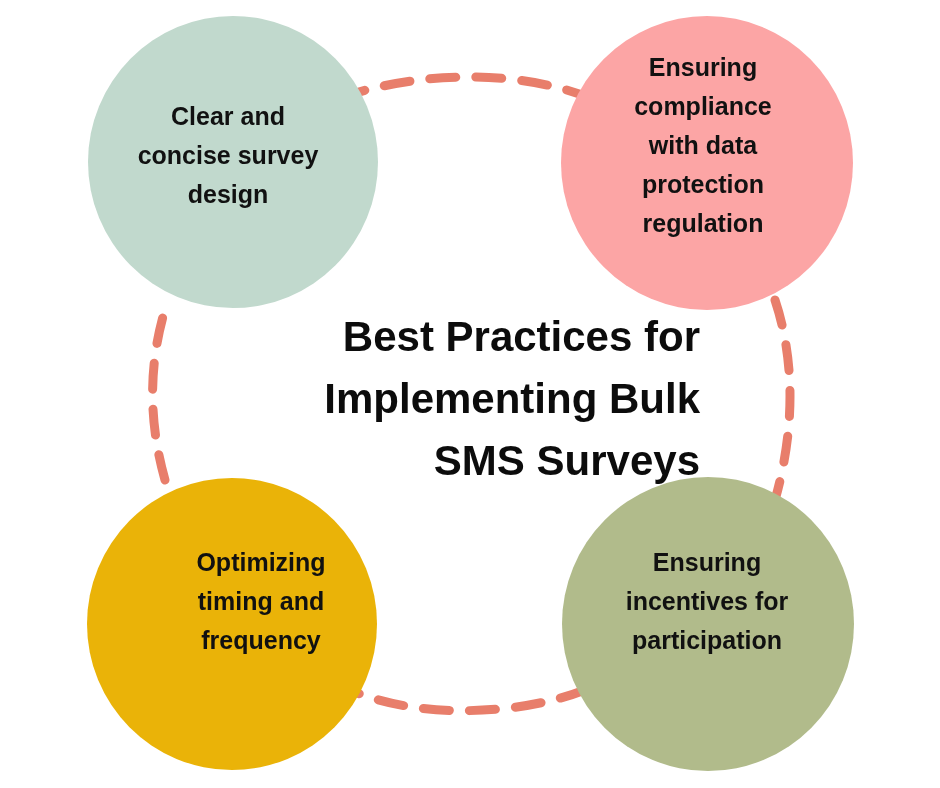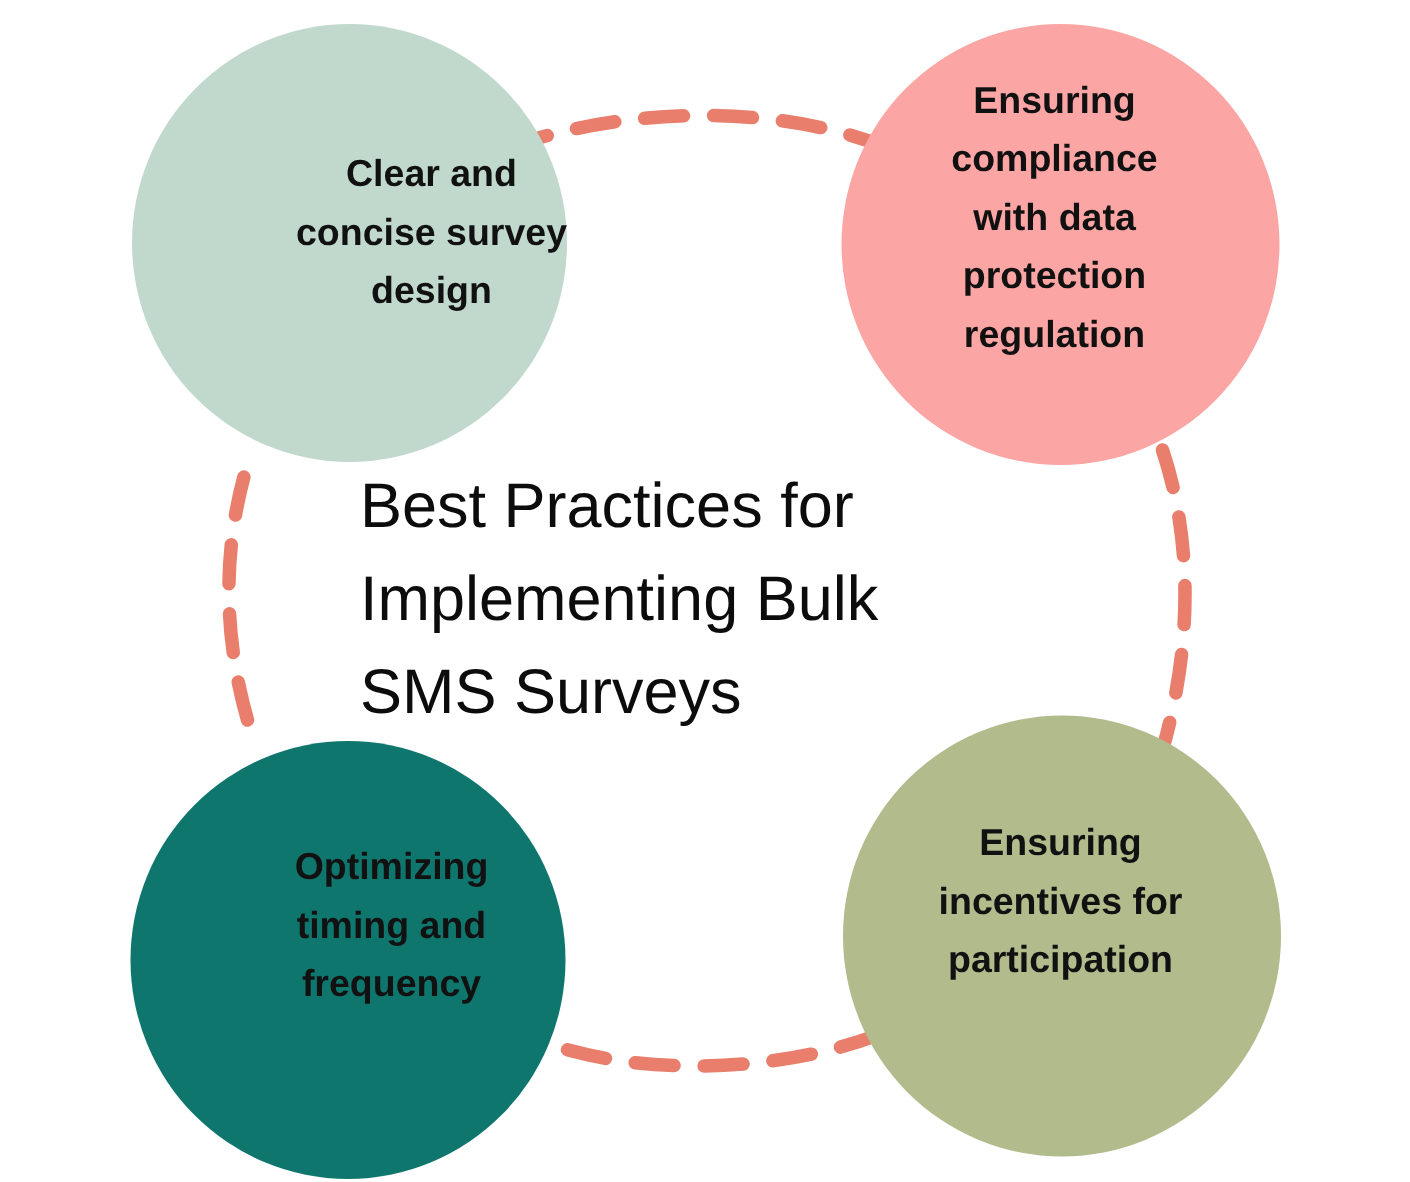--- a/index.html
+++ b/index.html
@@ -8,7 +8,7 @@
   #ring { position:absolute; left:0; top:0; width:940px; height:788px; }
   .node { position:absolute; border-radius:50%; display:flex; align-items:center; justify-content:center; text-align:center; }
   .node span { font-weight:bold; font-size:25px; line-height:39px; color:#111; white-space:pre-line; }
-  #n1 { left:88px;  top:16px;  width:290px; height:292px; background:#c1d9cd;justify-content:flex-end; }
+  #n1 { left:88px;  top:16px;  width:290px; height:292px; background:#c1d9cd; }
   #n2 { left:561px; top:16px;  width:292px; height:294px; background:#fca5a5; }
   #n3 { left:87px;  top:494px; width:290px; height:292px; background:#0f766e;justify-content:center; }
   #n4 { left:562px; top:477px; width:292px; height:294px; background:#b1bb8b; }

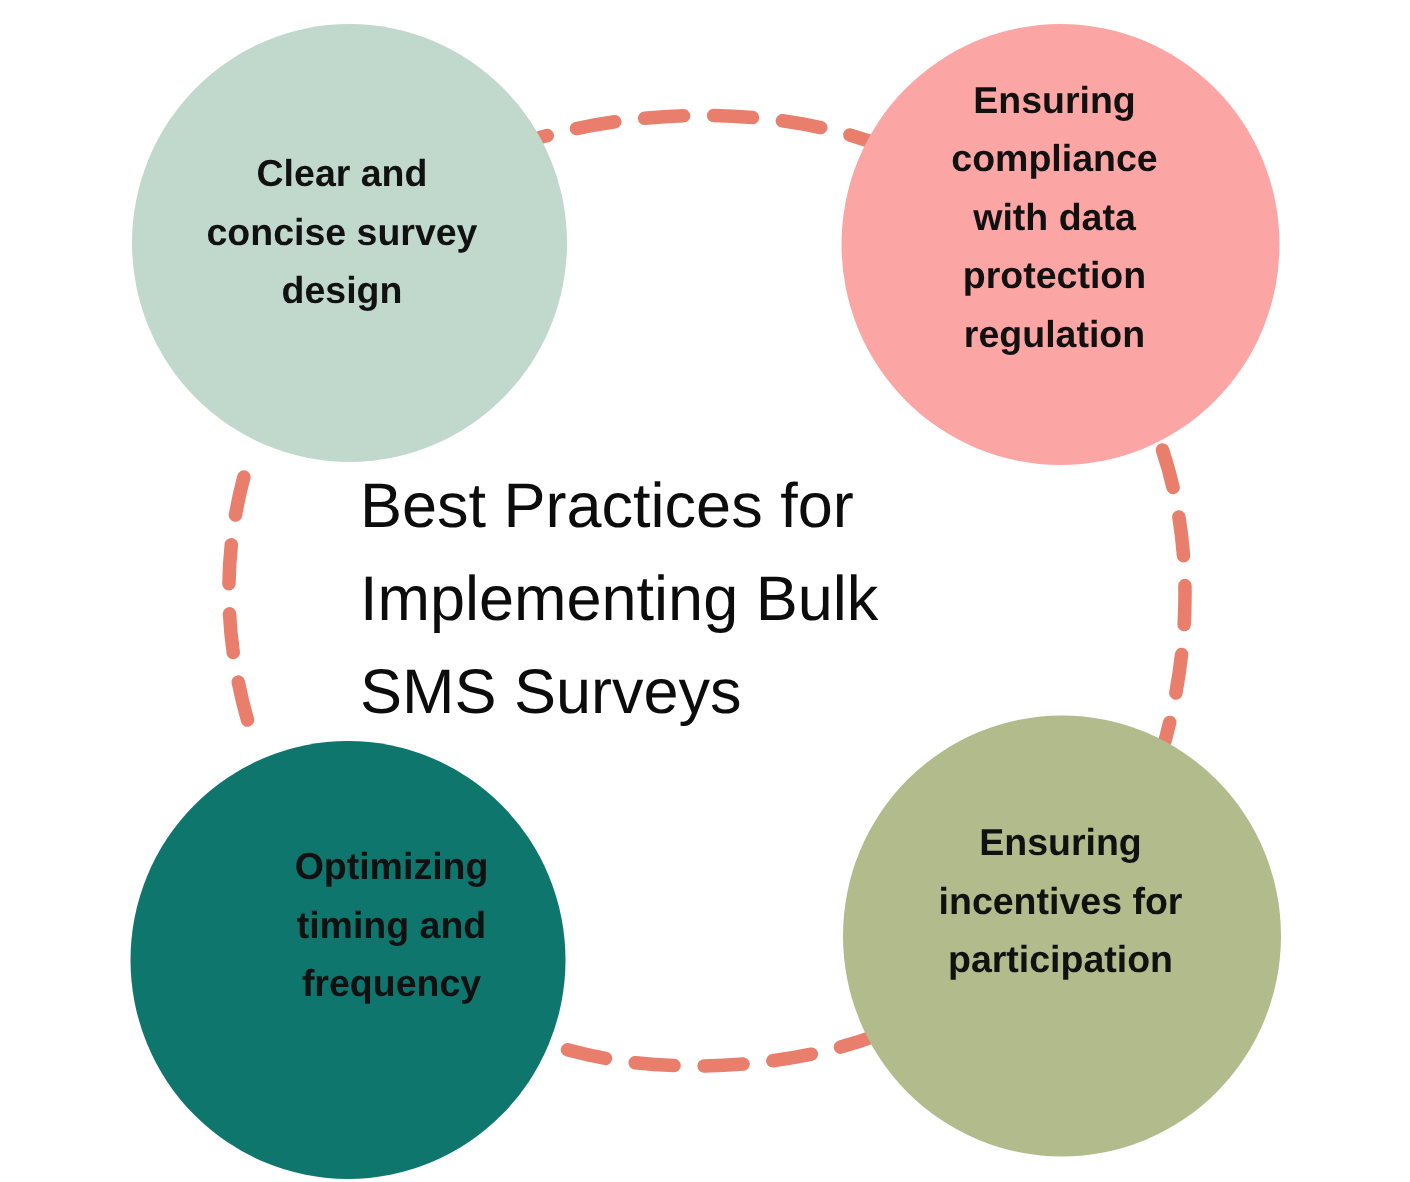--- a/index.html
+++ b/index.html
@@ -16,8 +16,8 @@
   #n2 span { margin-top:-35px; margin-left:-8px; }
   #n3 span { margin-top:-45px; margin-left:58px; }
   #n4 span { margin-top:-45px; margin-left:-2px; }
-  #title { position:absolute; left:240px; top:306px; width:460px; text-align:left;
-           font-weight:normal; font-size:42px; line-height:62px; color:#0c0c0c; white-space:pre-line; }
+  #title { position:absolute; left:240px; top:306px; width:460px; text-align:right;
+           font-weight:bold; font-size:42px; line-height:62px; color:#0c0c0c; white-space:pre-line; }
 </style>
 </head>
 <body>

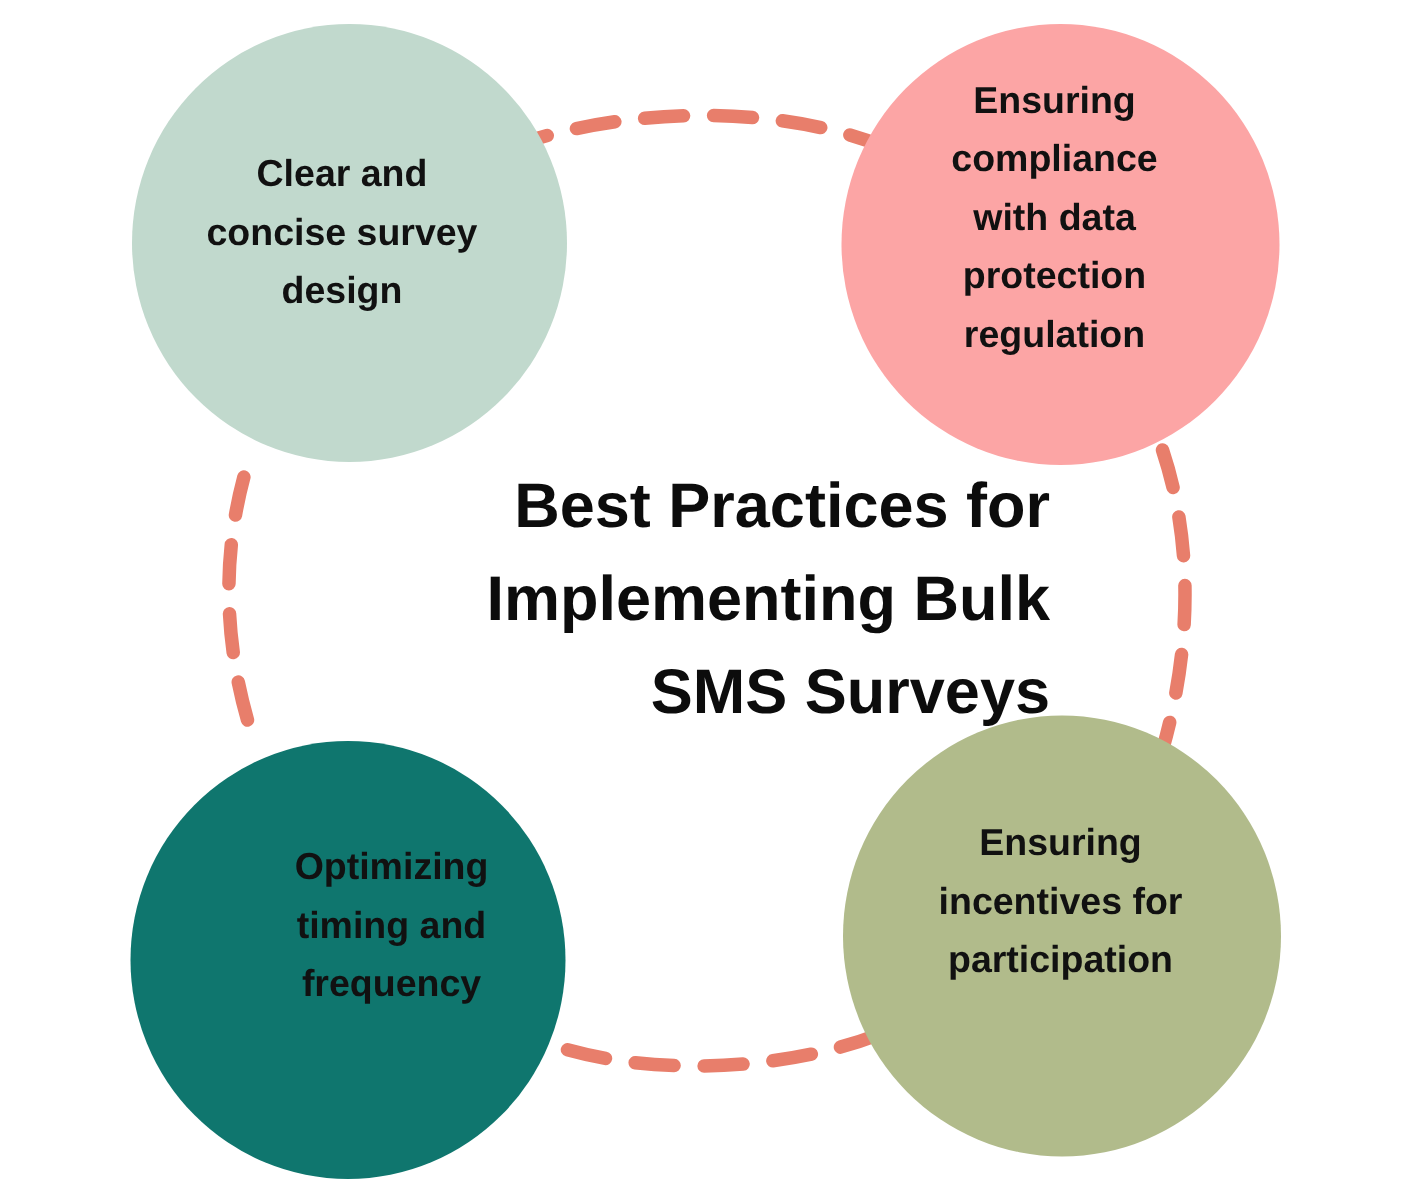--- a/index.html
+++ b/index.html
@@ -10,7 +10,7 @@
   .node span { font-weight:bold; font-size:25px; line-height:39px; color:#111; white-space:pre-line; }
   #n1 { left:88px;  top:16px;  width:290px; height:292px; background:#c1d9cd; }
   #n2 { left:561px; top:16px;  width:292px; height:294px; background:#fca5a5; }
-  #n3 { left:87px;  top:494px; width:290px; height:292px; background:#0f766e;justify-content:center; }
+  #n3 { left:87px;  top:478px; width:290px; height:292px; background:#eab308;justify-content:center; }
   #n4 { left:562px; top:477px; width:292px; height:294px; background:#b1bb8b; }
   #n1 span { margin-top:-14px; margin-left:-10px; }
   #n2 span { margin-top:-35px; margin-left:-8px; }

